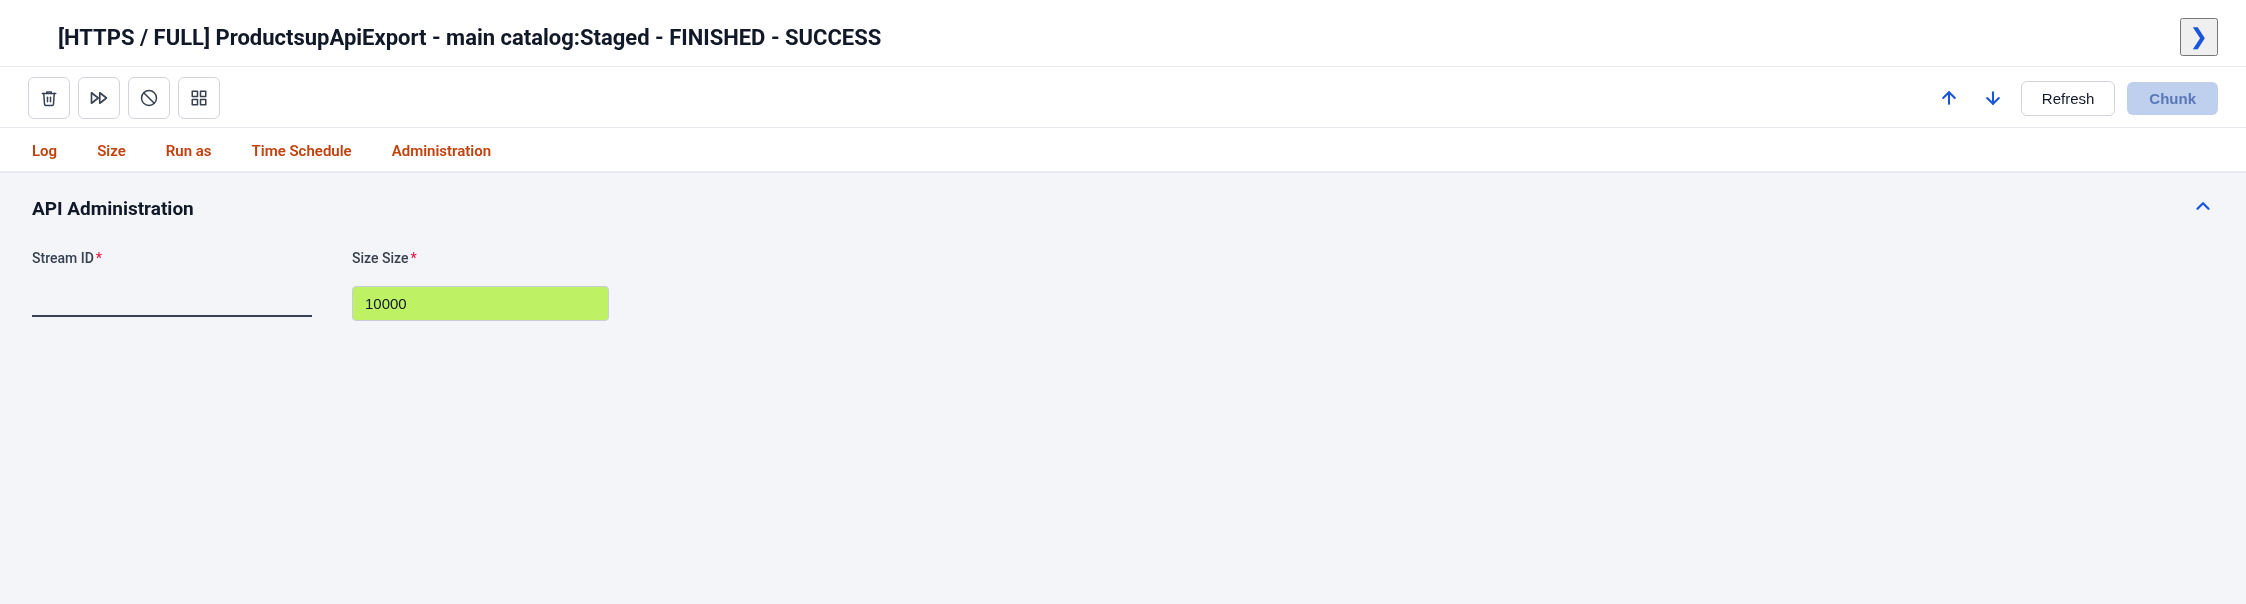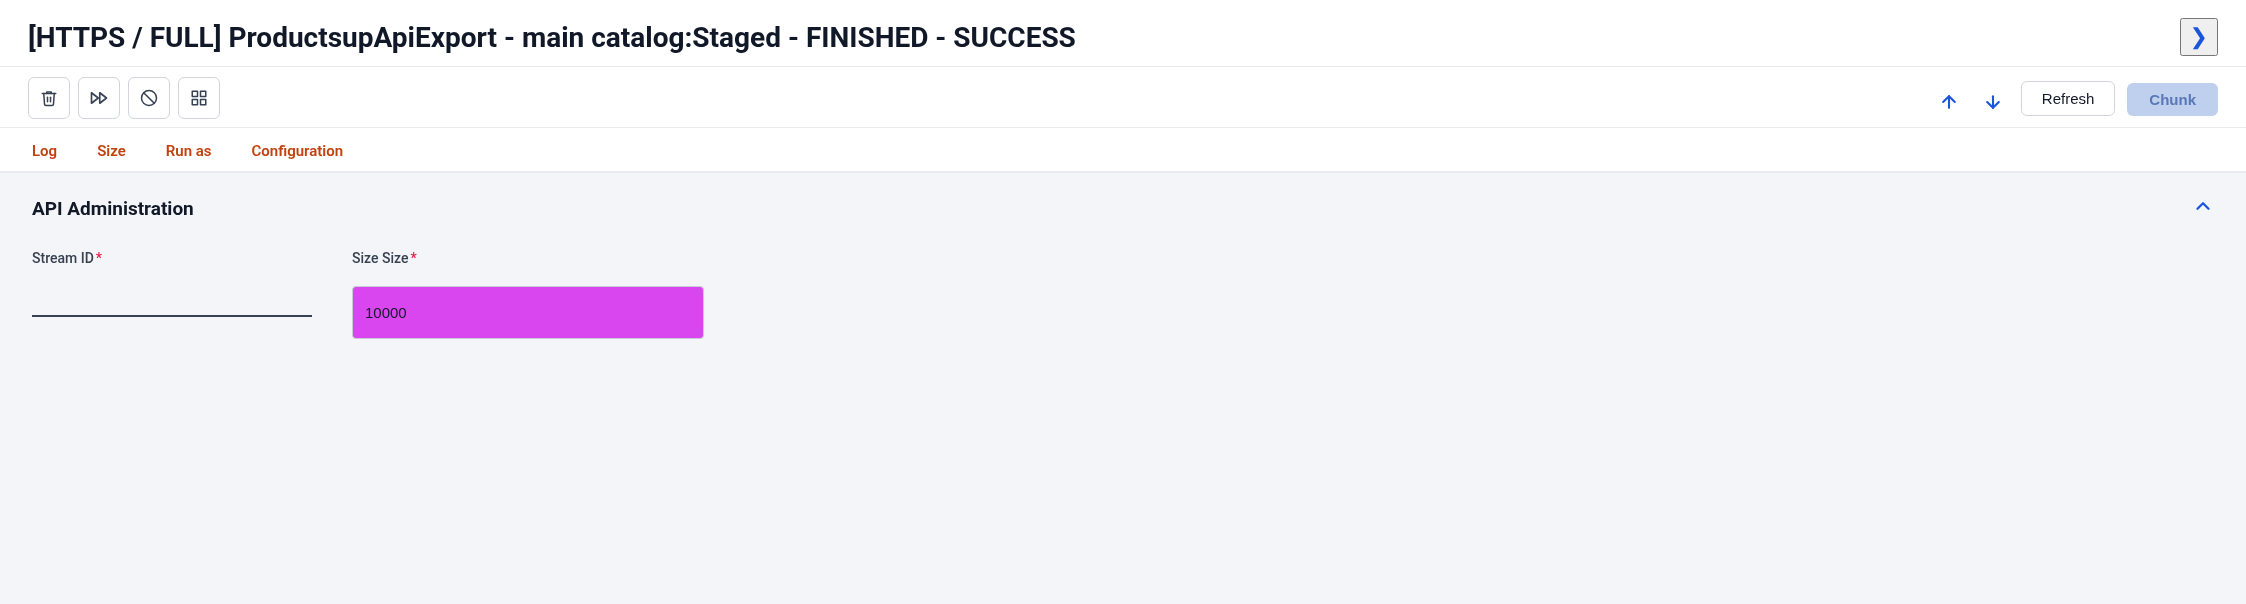--- a/index.html
+++ b/index.html
@@ -28,10 +28,11 @@
     }
 
     .header-title {
-      font-size: 28px;
+      font-size: 22px;
       font-weight: 700;
       color: #111827;
       flex: 1;
+      margin-left: 30px;
     }
 
     .header-chevron {

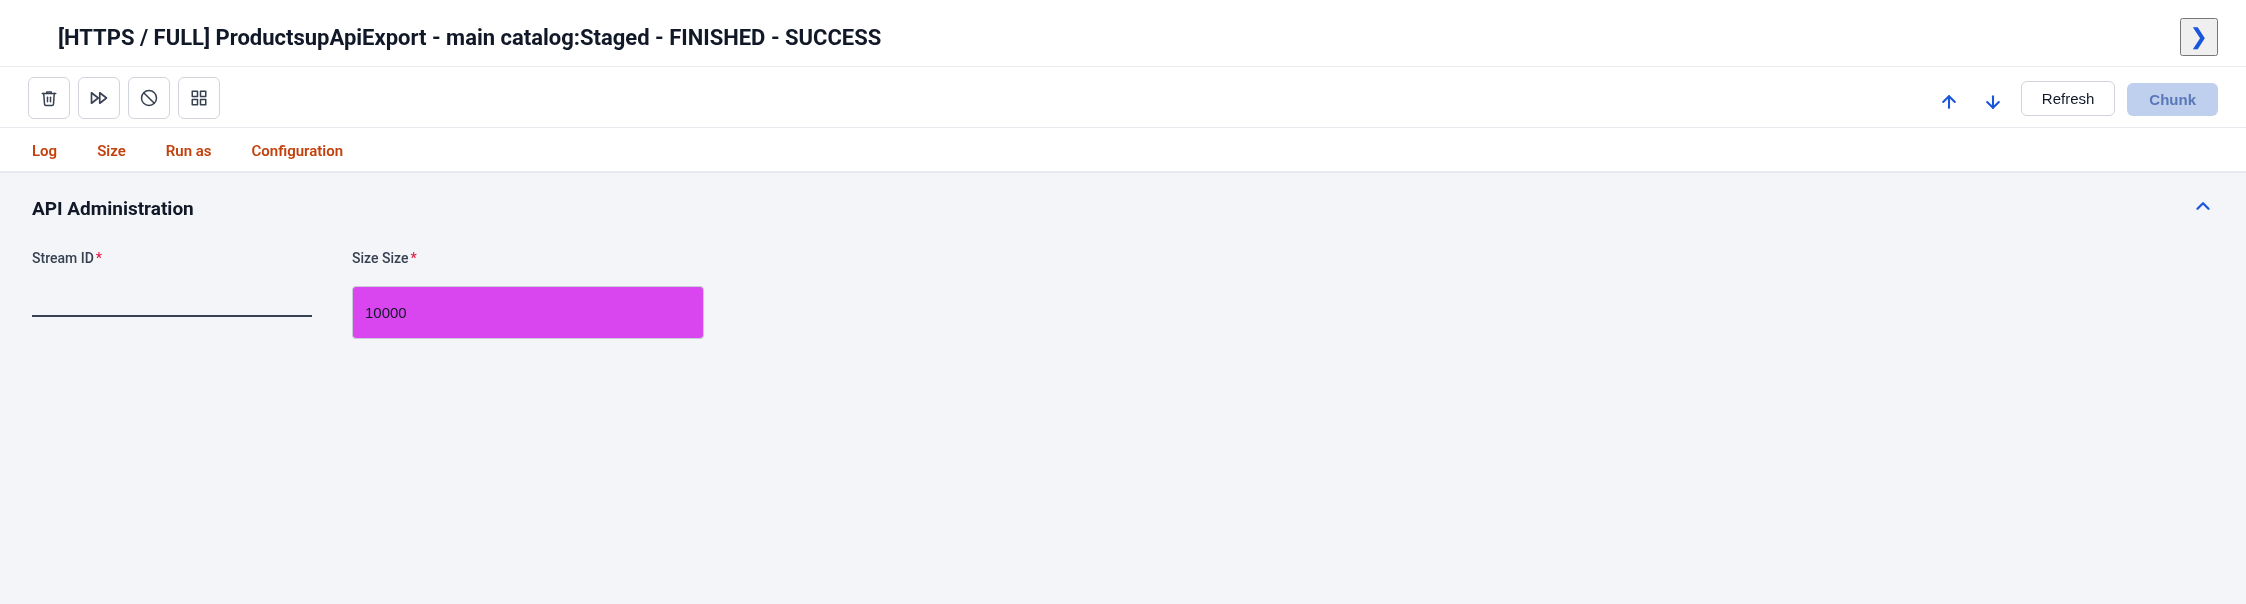--- a/index.html
+++ b/index.html
@@ -74,7 +74,7 @@
 
     .toolbar-right {
       display: flex;
-      align-items: flex-end;
+      align-items: center;
       gap: 12px;
     }
 

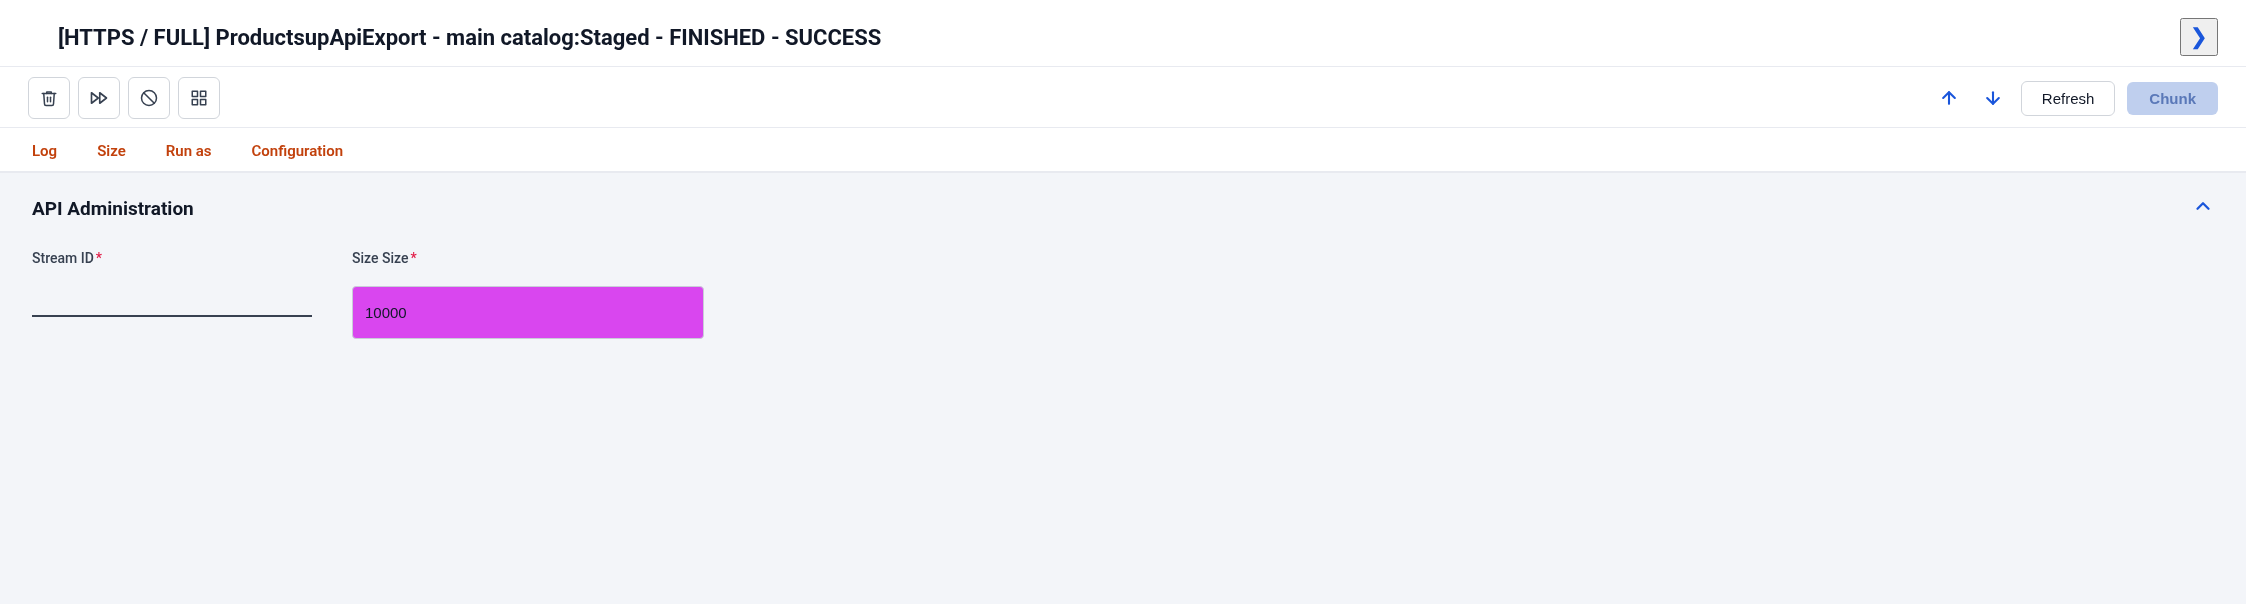--- a/index.html
+++ b/index.html
@@ -290,6 +290,7 @@
     <div class="tab-item">Log</div>
     <div class="tab-item">Size</div>
     <div class="tab-item">Run as</div>
+    <div class="tab-item">Time Schedule</div>
     <div class="tab-item">Configuration</div>
   </div>
 

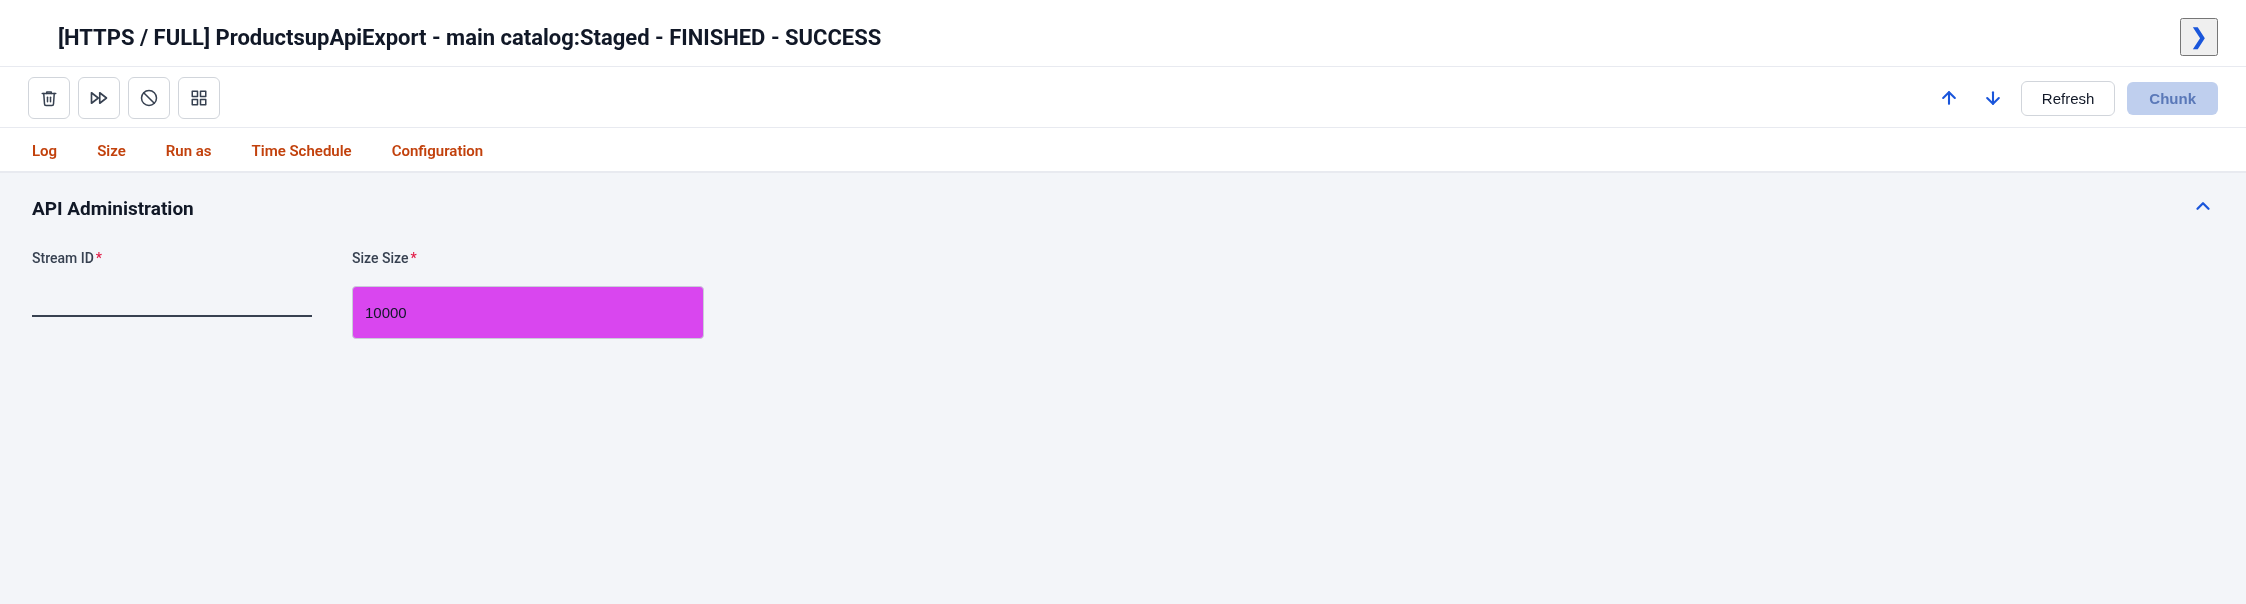--- a/index.html
+++ b/index.html
@@ -291,7 +291,7 @@
     <div class="tab-item">Size</div>
     <div class="tab-item">Run as</div>
     <div class="tab-item">Time Schedule</div>
-    <div class="tab-item">Configuration</div>
+    <div class="tab-item">Administration</div>
   </div>
 
   <div class="content-area">

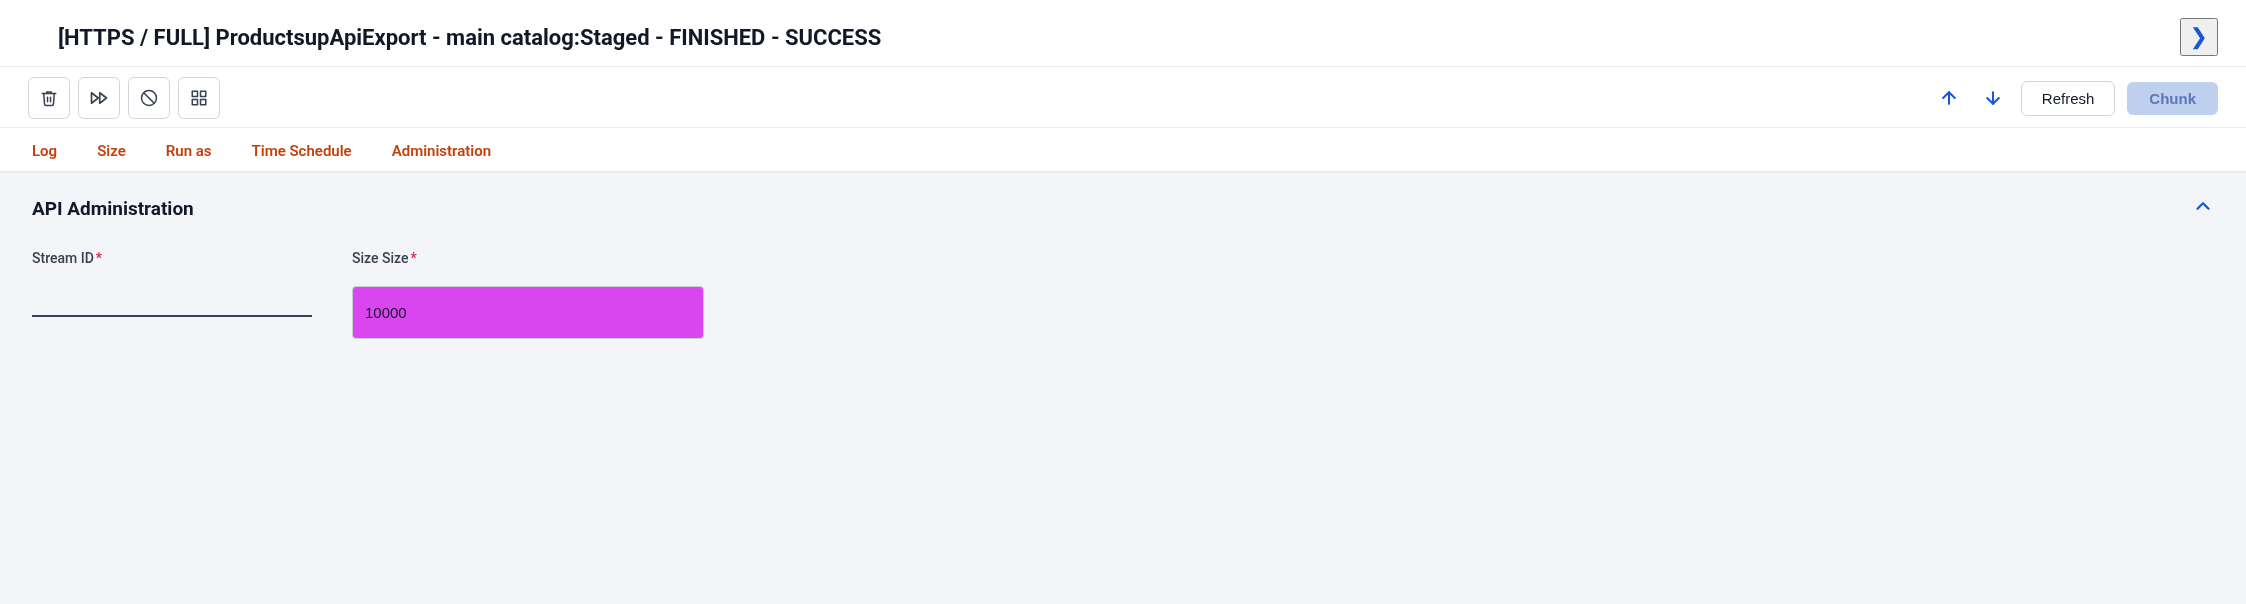--- a/index.html
+++ b/index.html
@@ -218,11 +218,11 @@
     .form-input-box {
       border: 1px solid #c9cdd8;
       border-radius: 4px;
-      background: #d946ef;
-      padding: 17px 12px;
+      background: #bef264;
+      padding: 8px 12px;
       font-size: 15px;
       outline: none;
-      width: 352px;
+      width: 257px;
       color: #111827;
     }
   </style>

